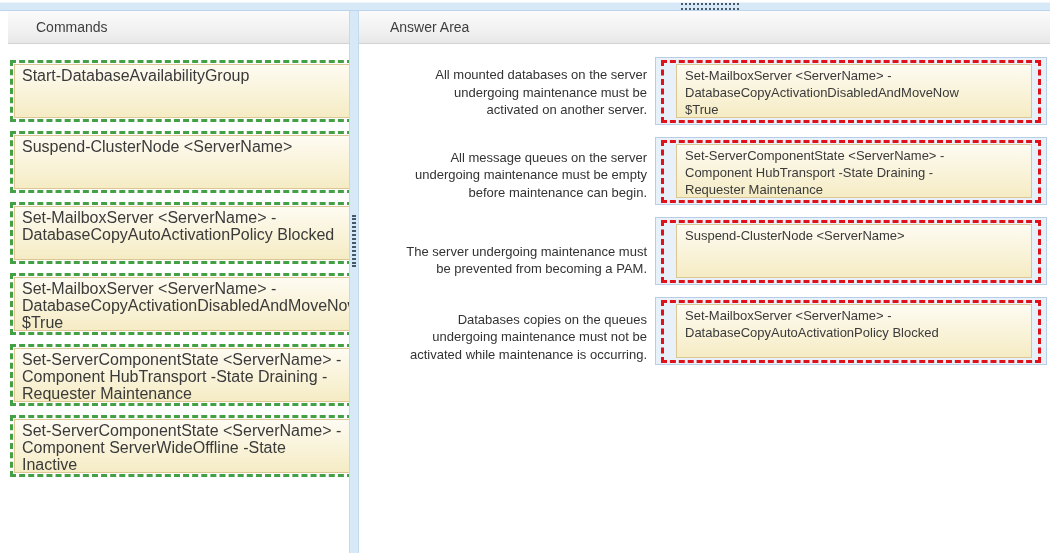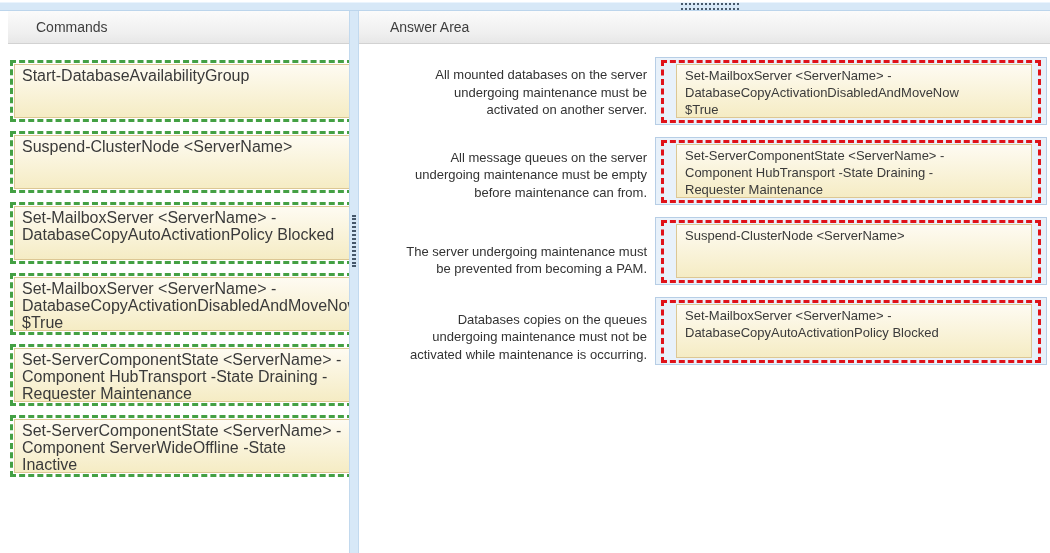--- a/index.html
+++ b/index.html
@@ -151,7 +151,7 @@
       <div class="ans-row">
         <div class="q-label">All message queues on the server
 undergoing maintenance must be empty
-before maintenance can from.</div>
+before maintenance can begin.</div>
         <div class="drop-outer">
           <div class="drop-box">Set-ServerComponentState &lt;ServerName&gt; -
 Component HubTransport -State Draining -

